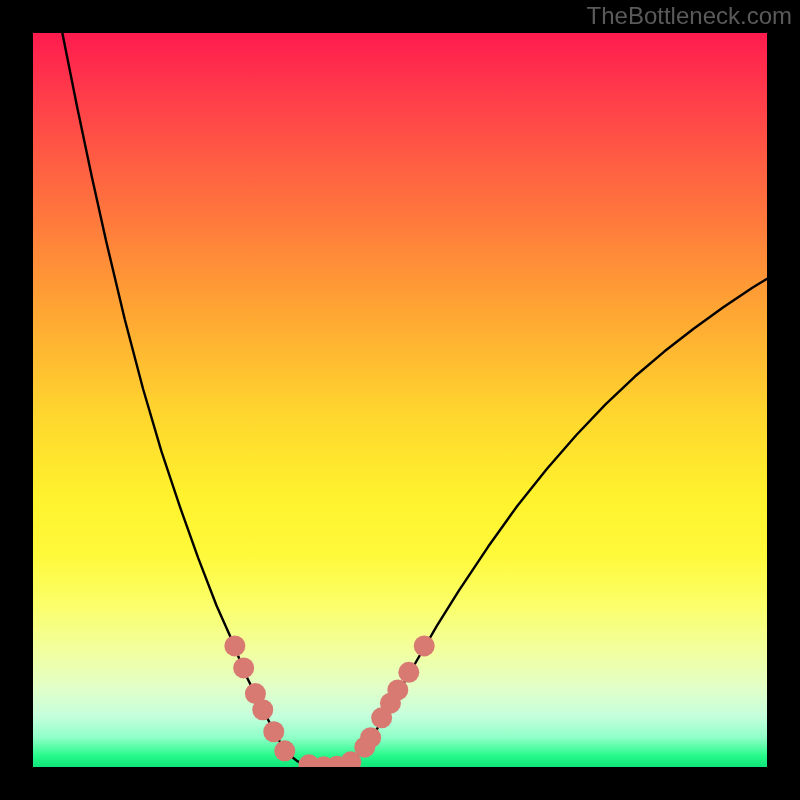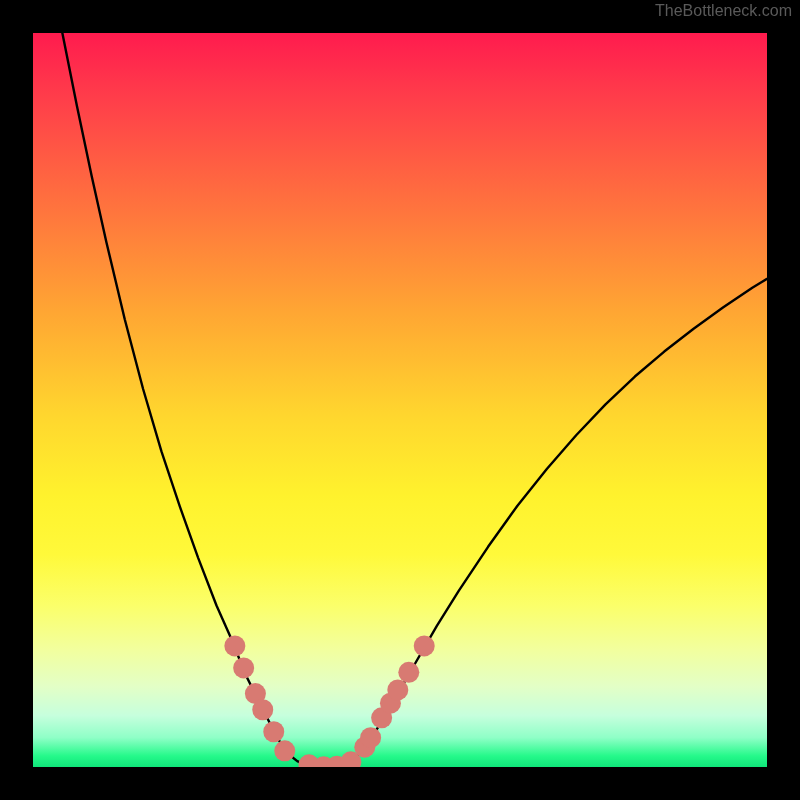--- a/index.html
+++ b/index.html
@@ -58,7 +58,7 @@
     position: absolute;
     top: 2px;
     right: 8px;
-    font-size: 16px;
+    font-size: 24px;
     font-weight: 500;
     color: #5a5a5a;
     letter-spacing: 0;

